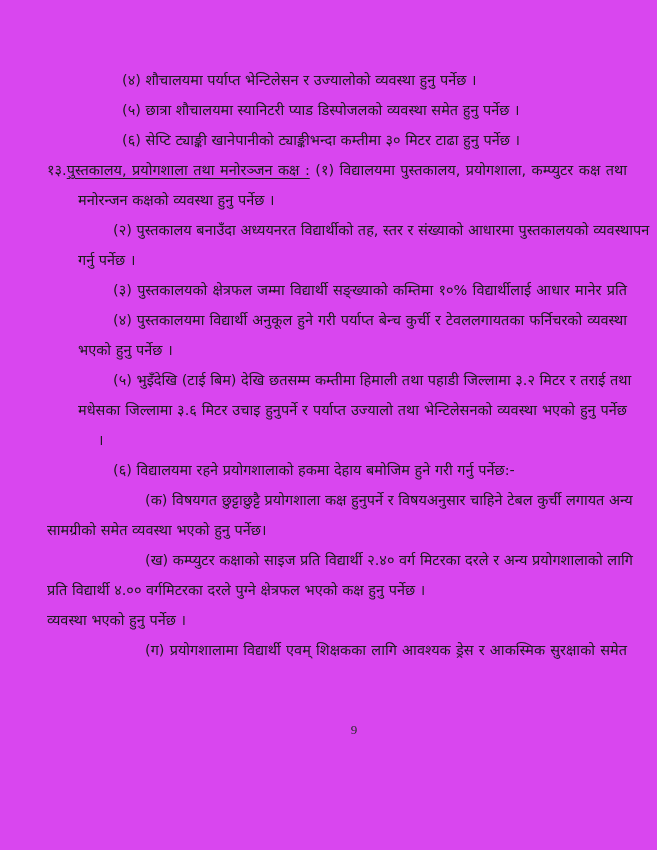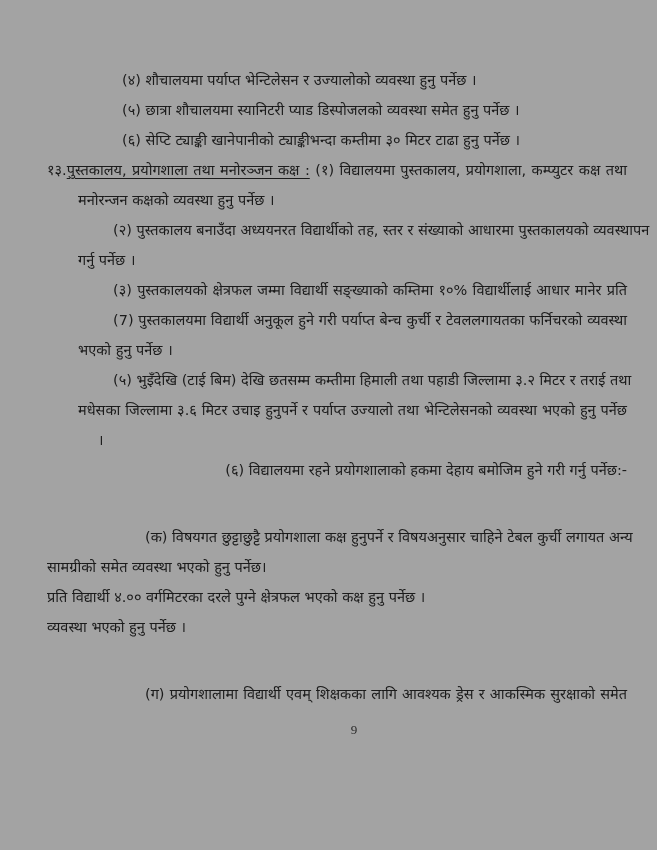--- a/index.html
+++ b/index.html
@@ -11,7 +11,7 @@
     position: relative;
     width: 657px;
     height: 850px;
-    background: #a3a3a3;
+    background: #d946ef;
     overflow: hidden;
     font-family: "DejaVu Sans", sans-serif;
     color: #1b1b1b;

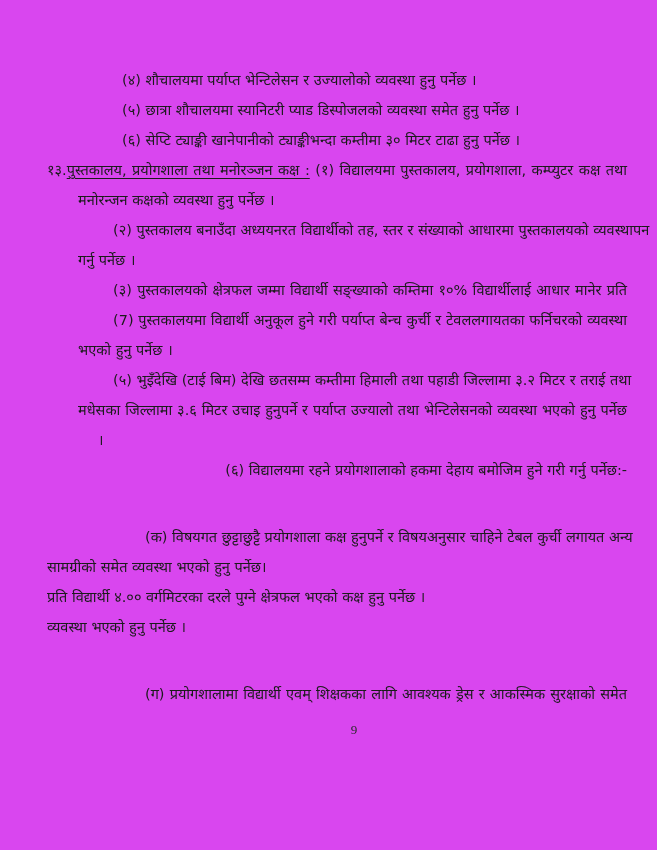--- a/index.html
+++ b/index.html
@@ -79,7 +79,7 @@
 
     <div class="ln ind-item j">(३) पुस्तकालयको क्षेत्रफल जम्मा विद्यार्थी सङ्ख्याको कम्तिमा १०% विद्यार्थीलाई आधार मानेर प्रति</div>
 
-    <div class="ln ind-item j">(7) पुस्तकालयमा विद्यार्थी अनुकूल हुने गरी पर्याप्त बेन्च कुर्ची र टेवललगायतका फर्निचरको व्यवस्था</div>
+    <div class="ln ind-item j">(४) पुस्तकालयमा विद्यार्थी अनुकूल हुने गरी पर्याप्त बेन्च कुर्ची र टेवललगायतका फर्निचरको व्यवस्था</div>
     <div class="ln ind-cont">भएको हुनु पर्नेछ ।</div>
 
     <div class="ln ind-item j">(५)  भुइँदेखि (टाई बिम) देखि छतसम्म कम्तीमा हिमाली तथा पहाडी जिल्लामा ३.२ मिटर र तराई तथा</div>

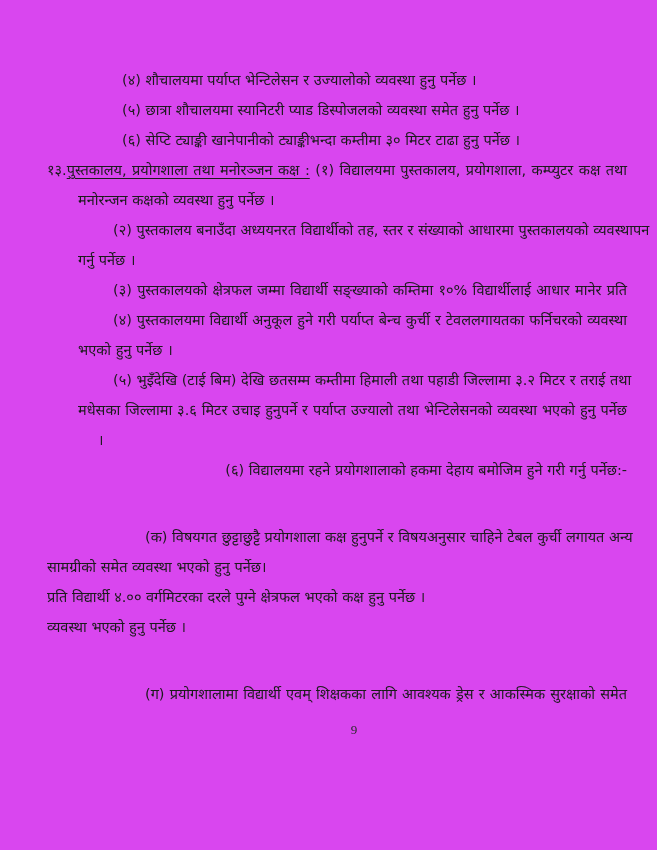--- a/index.html
+++ b/index.html
@@ -37,7 +37,7 @@
   }
   
   .ind-top   { margin-left: 75px; }   
-  .ind-item  { margin-left: 66px; text-align: right; }   
+  .ind-item  { margin-left: 66px; }   
   .ind-cont  { margin-left: 31px; }   
   .ind-danda { margin-left: 51px; }   
   .ind-sub   { margin-left: 98px; margin-top: 37px; }   

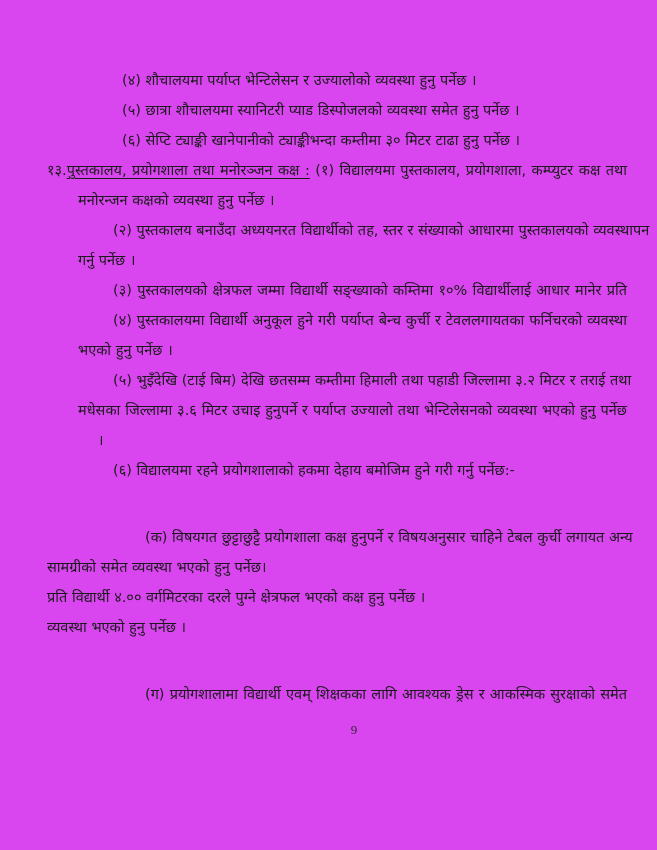--- a/index.html
+++ b/index.html
@@ -40,7 +40,7 @@
   .ind-item  { margin-left: 66px; }   
   .ind-cont  { margin-left: 31px; }   
   .ind-danda { margin-left: 51px; }   
-  .ind-sub   { margin-left: 98px; margin-top: 37px; }   
+  .ind-sub   { margin-left: 98px; }   
   .ind-subc  { }  
   .b { font-weight: 400; }
   .u {

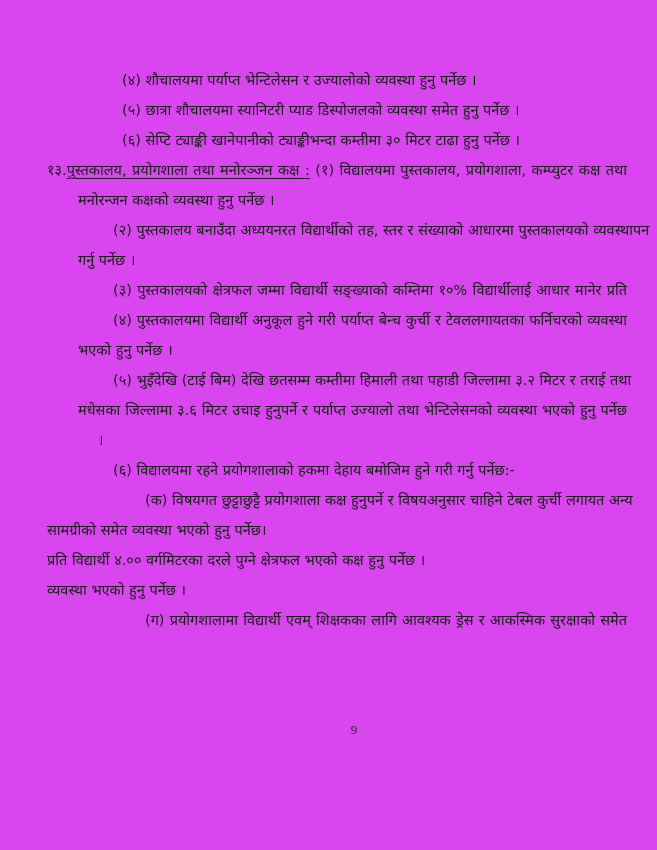--- a/index.html
+++ b/index.html
@@ -91,6 +91,7 @@
     <div class="ln ind-sub j">(क) विषयगत छुट्टाछुट्टै प्रयोगशाला कक्ष हुनुपर्ने र विषयअनुसार चाहिने टेबल कुर्ची लगायत अन्य</div>
     <div class="ln ind-subc">सामग्रीको समेत व्यवस्था भएको हुनु पर्नेछ।</div>
 
+    <div class="ln ind-sub j">(ख) कम्प्युटर कक्षाको साइज प्रति विद्यार्थी २.४० वर्ग मिटरका दरले र अन्य प्रयोगशालाको लागि</div>
     <div class="ln ind-subc">प्रति विद्यार्थी ४.०० वर्गमिटरका दरले पुग्ने क्षेत्रफल भएको कक्ष हुनु पर्नेछ ।</div>
 
     <div class="ln ind-subc">व्यवस्था भएको हुनु पर्नेछ ।</div>

